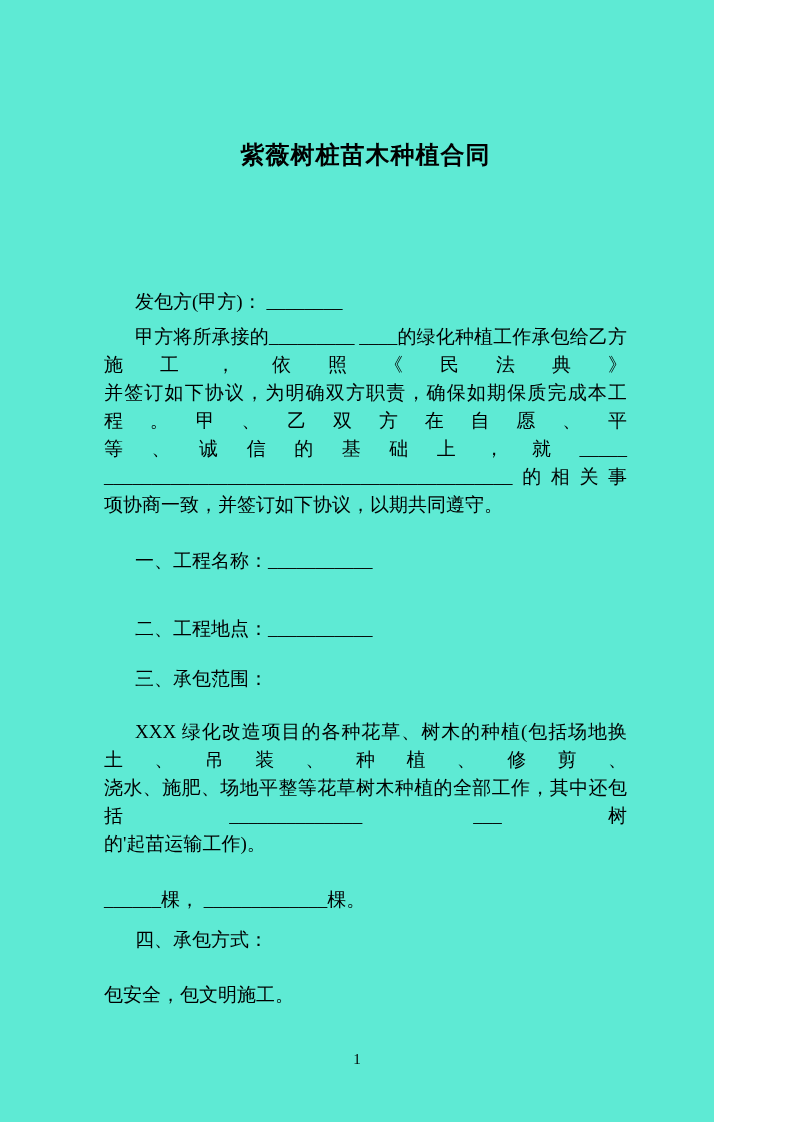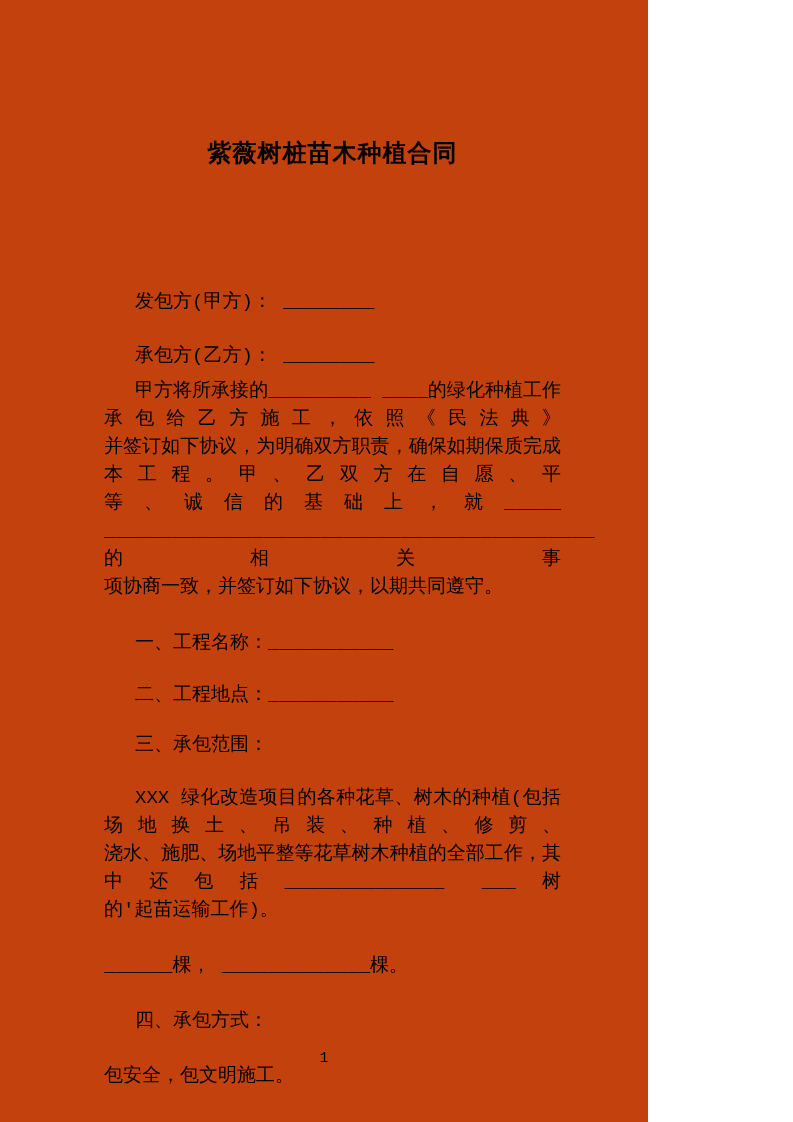--- a/index.html
+++ b/index.html
@@ -5,11 +5,11 @@
   html, body { margin: 0; padding: 0; background: #ffffff; }
   .page {
     position: relative;
-    width: 648px;
+    width: 714px;
     height: 1122px;
-    background: #c2410c;
+    background: #5eead4;
     color: #000000;
-    font-family: Liberation Mono, monospace;
+    font-family: Liberation Serif, serif;
     overflow: hidden;
     box-sizing: border-box;
   }

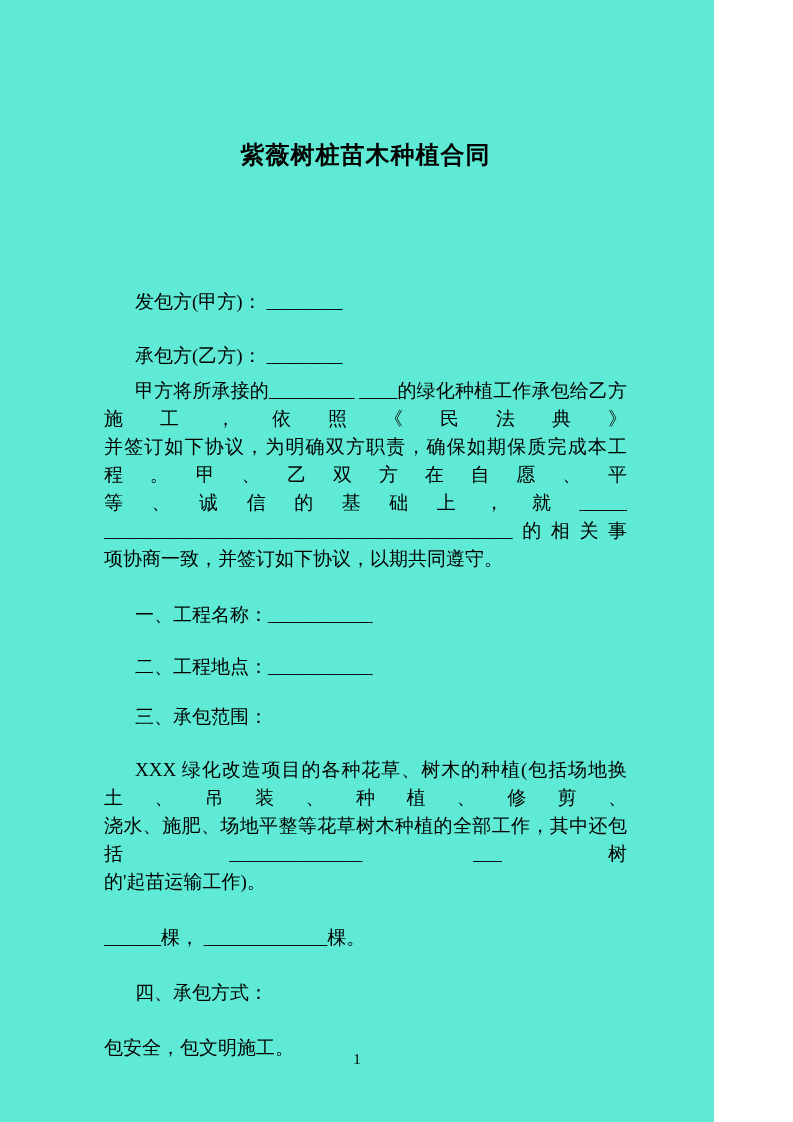--- a/index.html
+++ b/index.html
@@ -56,7 +56,6 @@
 
     <p class="ln ln-last ind blk" style="margin-top:118px">发包方(甲方)： ________</p>
 
-    <p class="ln ln-last ind blk" style="margin-top:26px">承包方(乙方)： ________</p>
 
     <div class="blk" style="margin-top:7px">
       <p class="ln ind">甲方将所承接的_________ ____的绿化种植工作承包给乙方施工，依照《民法典》</p>

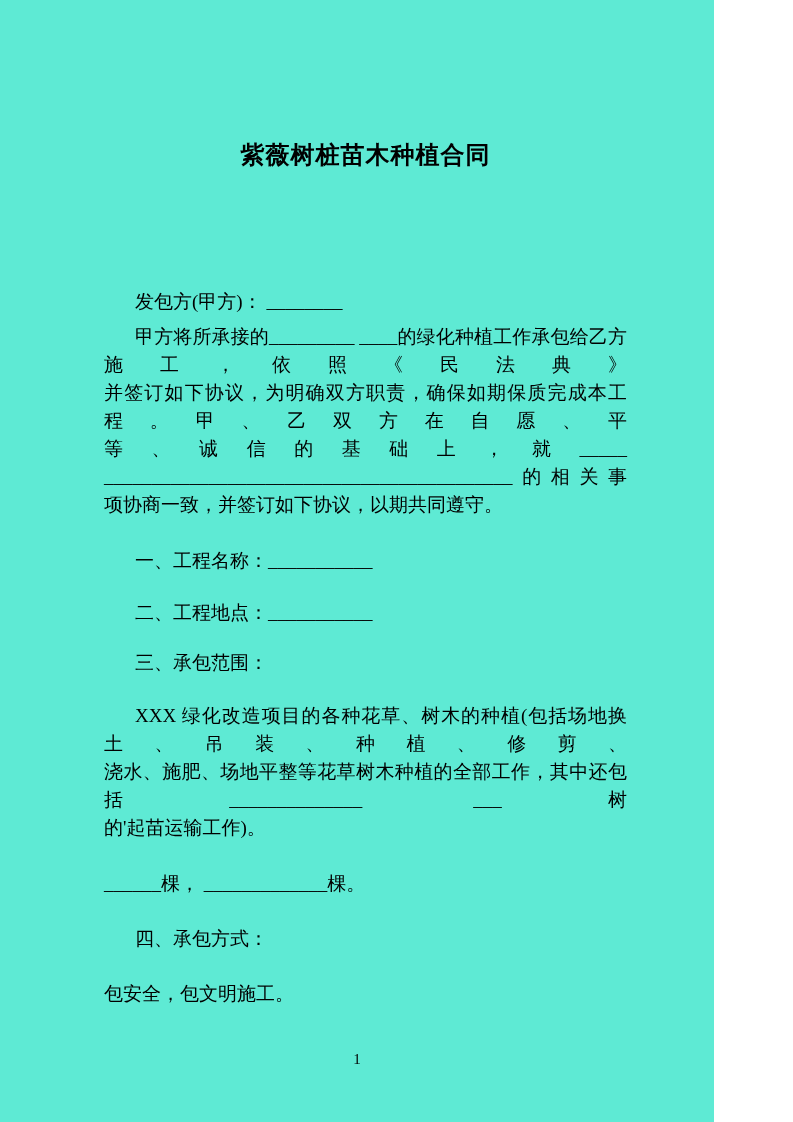--- a/index.html
+++ b/index.html
@@ -66,7 +66,7 @@
 
     <p class="ln ln-last ind blk" style="margin-top:28px">一、工程名称：___________</p>
 
-    <p class="ln ln-last ind blk" style="margin-top:24px">二、工程地点：___________</p>
+    <p class="ln ln-last ind blk" style="margin-top:40px">二、工程地点：___________</p>
 
     <p class="ln ln-last ind blk" style="margin-top:22px">三、承包范围：</p>
 

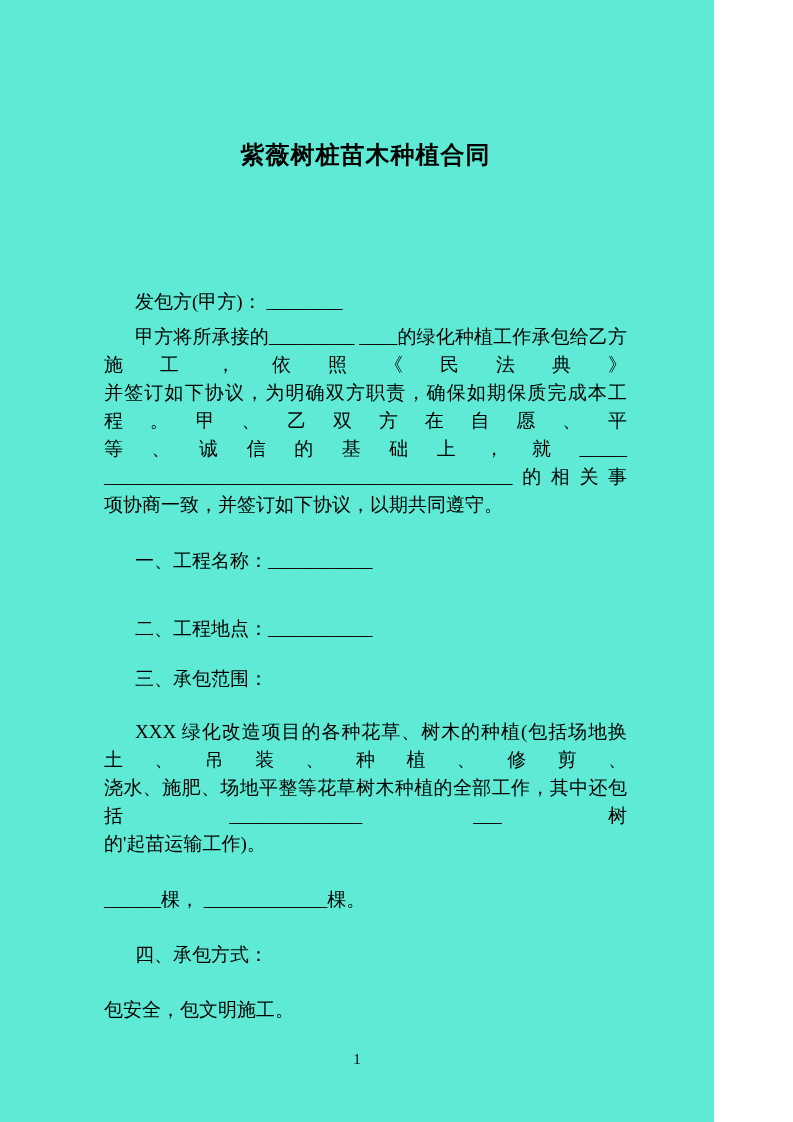--- a/index.html
+++ b/index.html
@@ -80,7 +80,7 @@
       <p class="ln ln-last">______棵， _____________棵。</p>
     </div>
 
-    <p class="ln ln-last ind blk" style="margin-top:27px">四、承包方式：</p>
+    <p class="ln ln-last ind blk" style="margin-top:12px">四、承包方式：</p>
 
     <div class="blk" style="margin-top:27px">
       <p class="ln ln-last">包安全，包文明施工。</p>

